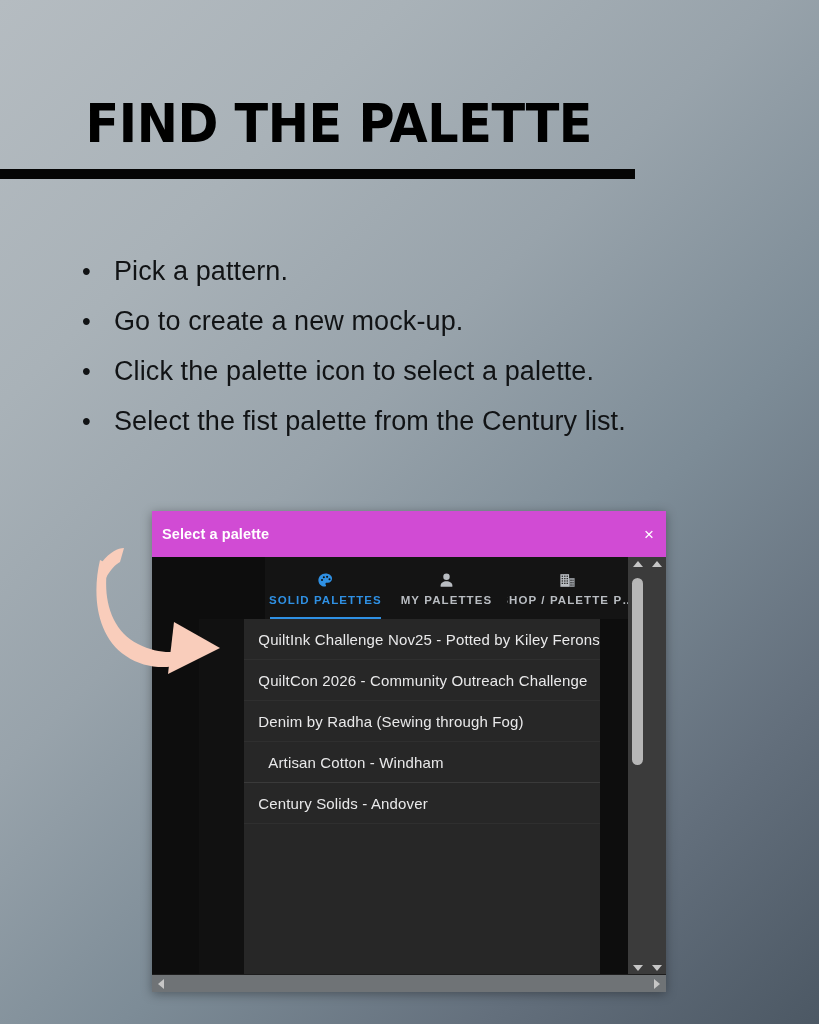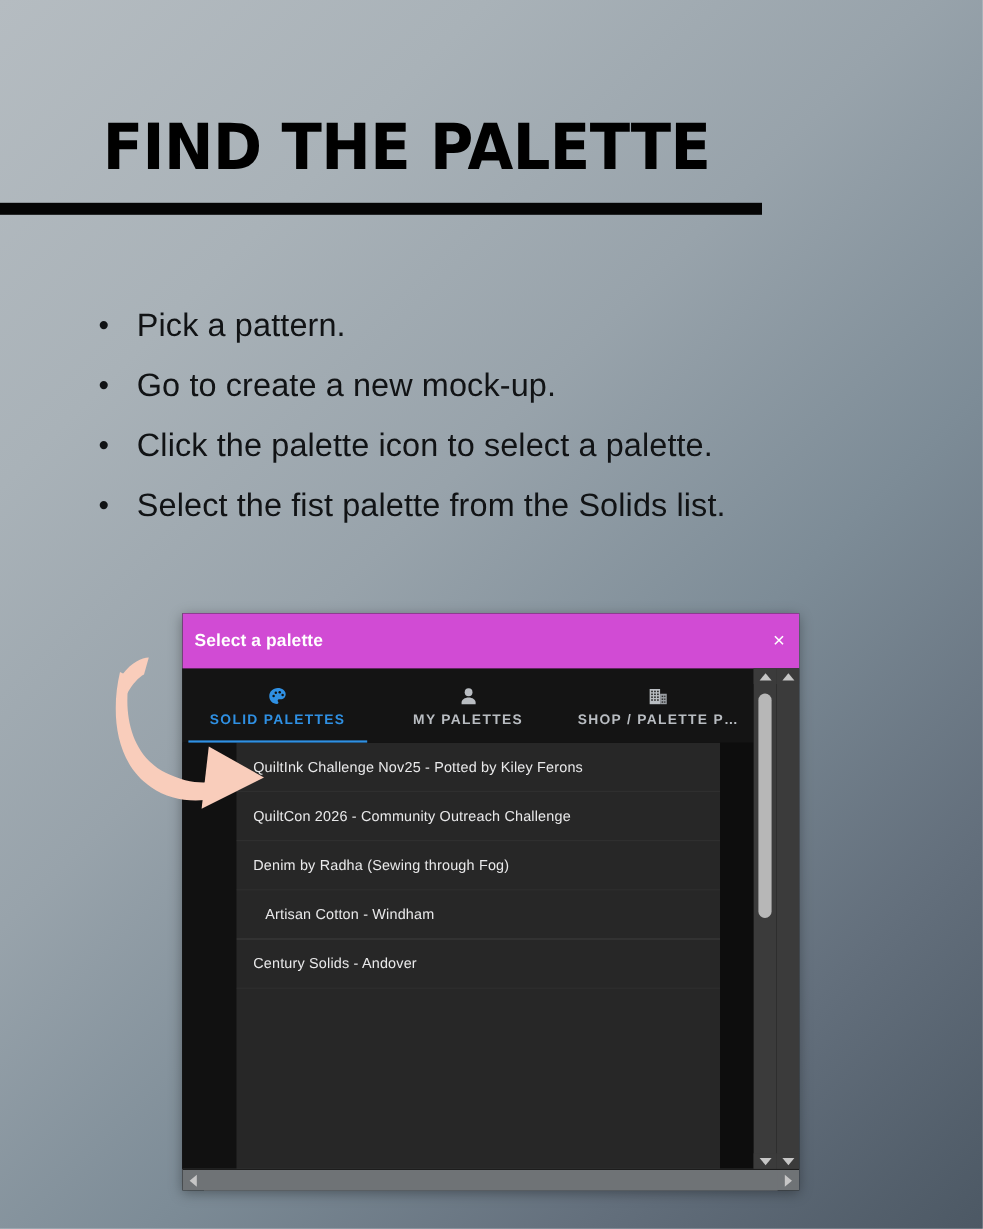--- a/index.html
+++ b/index.html
@@ -296,7 +296,7 @@
   </li>
   <li>
     <span class="bullet">•</span>
-    <span class="txt">Select the fist palette from the Solids list.</span>
+    <span class="txt">Select the fist palette from the Century list.</span>
   </li>
 </ul>
 

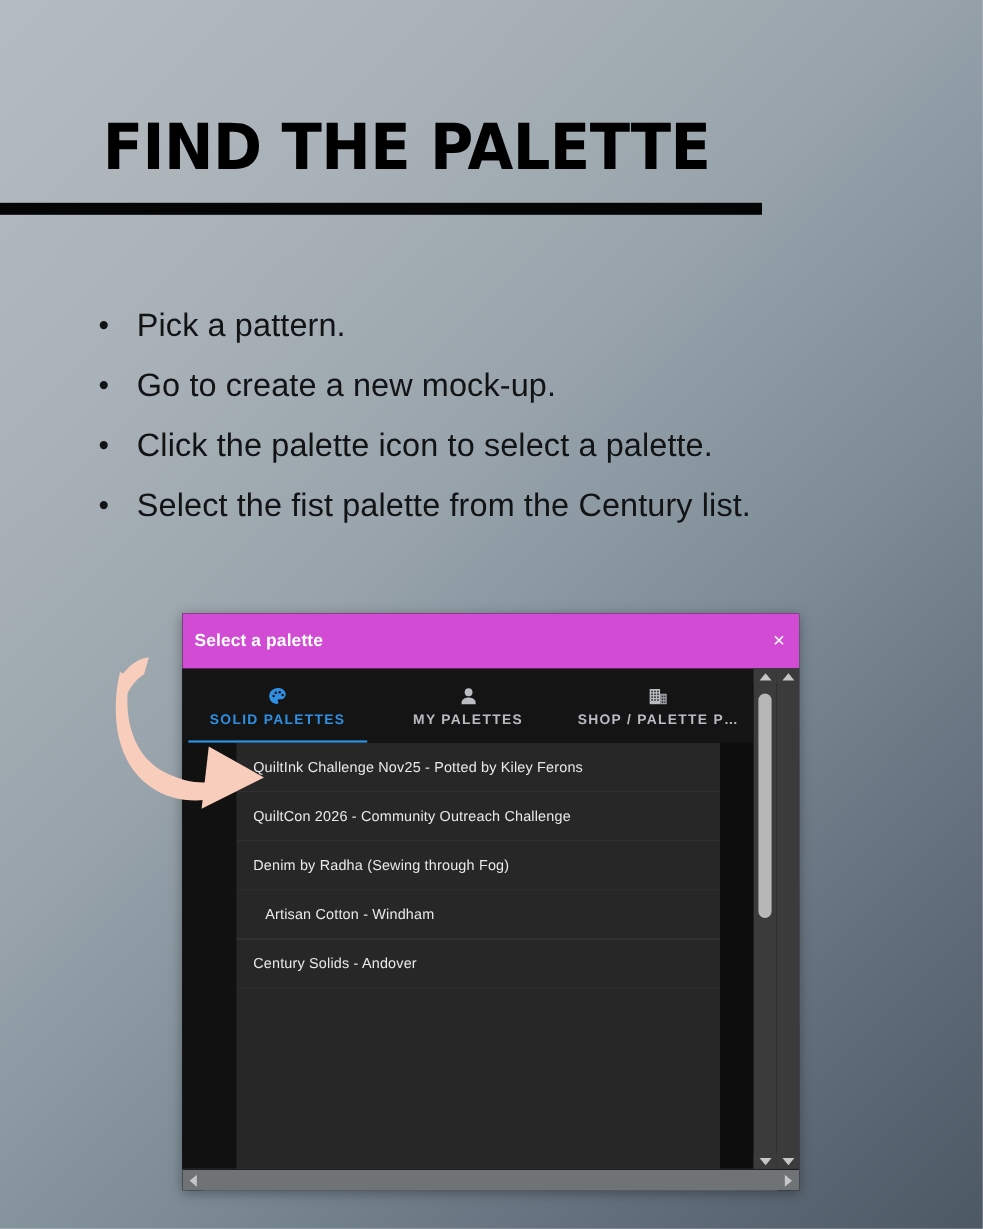--- a/index.html
+++ b/index.html
@@ -134,6 +134,7 @@
     flex-direction: column;
     min-width: 0;
     background: #0d0d0d;
+    align-items: flex-end;
   }
 
   

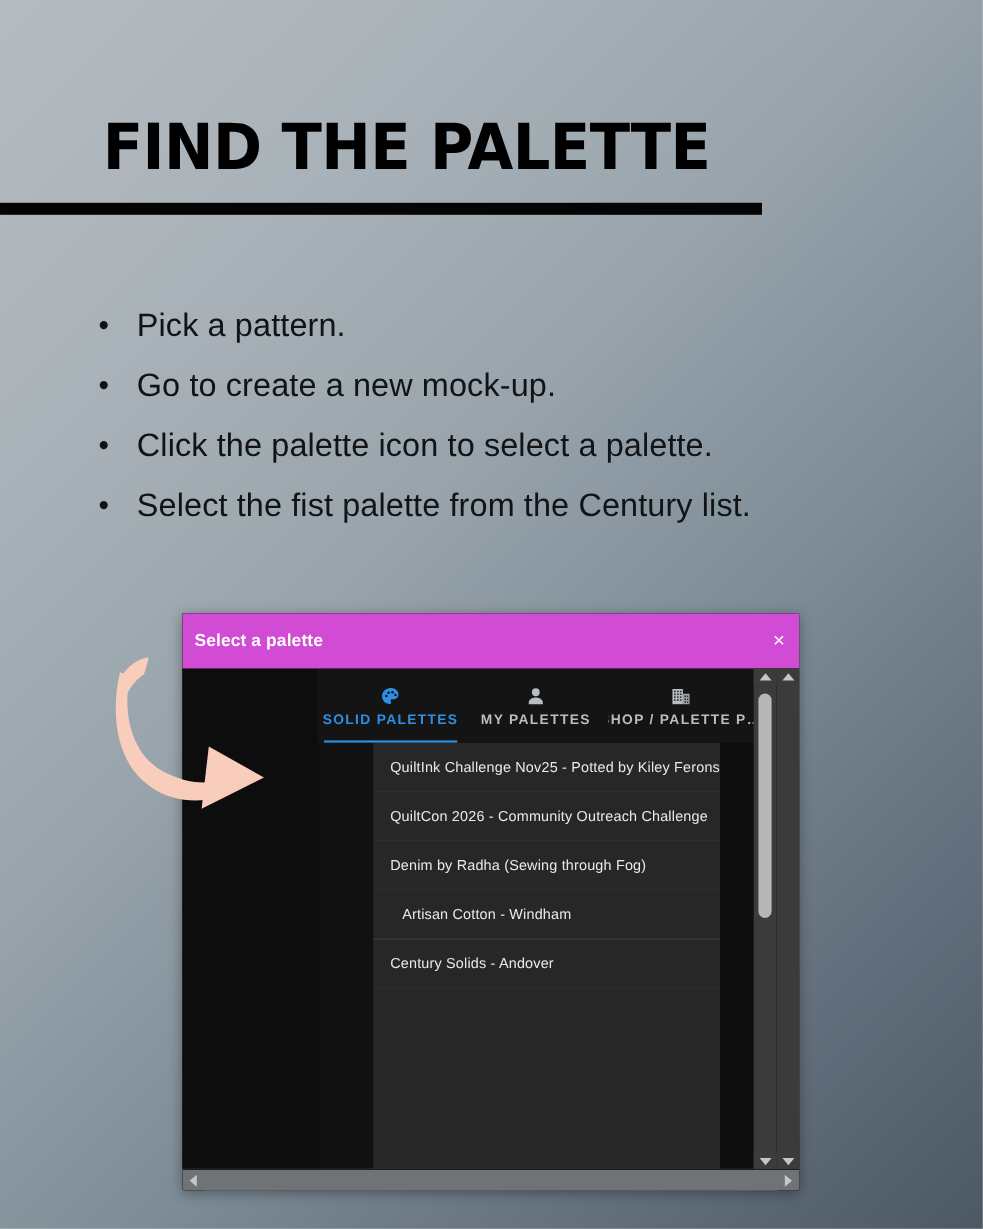--- a/index.html
+++ b/index.html
@@ -198,7 +198,7 @@
     display: flex;
     align-items: center;
     padding-left: 14px;
-    font-size: 12px;
+    font-size: 15px;
     color: #e9e9ea;
     letter-spacing: 0.15px;
     cursor: pointer;

